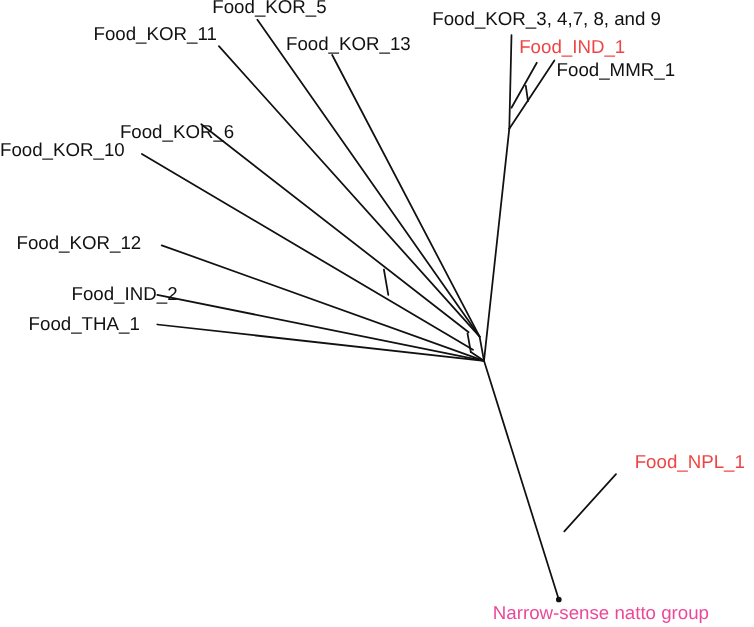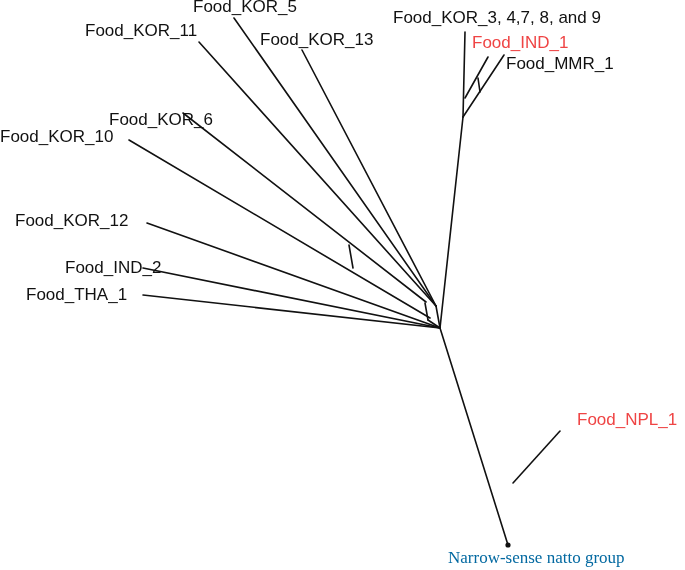--- a/index.html
+++ b/index.html
@@ -7,7 +7,7 @@
   #tree { position:absolute; left:0; top:0; }
   .lbl { position:absolute; font-size:17px; color:#111111; white-space:nowrap; line-height:20px; }
   .green { color:#ef4444; }
-  .orange { color:#0369a1;font-family:Liberation Serif, serif; }
+  .orange { color:#ec4899; }
 </style>
 </head>
 <body>

